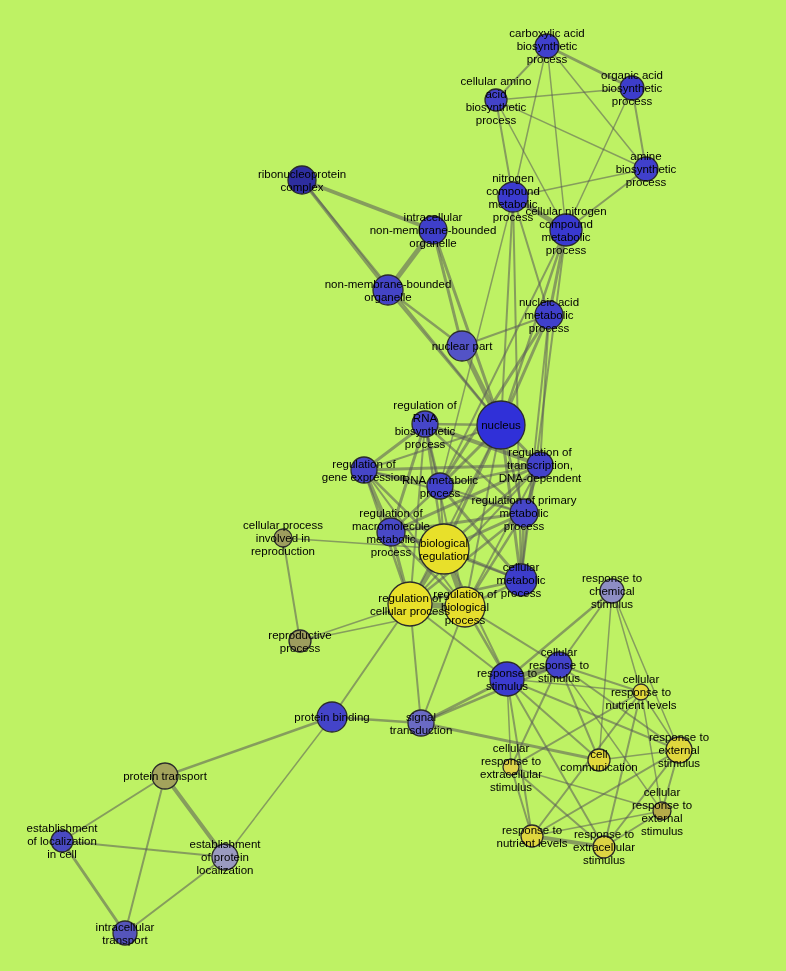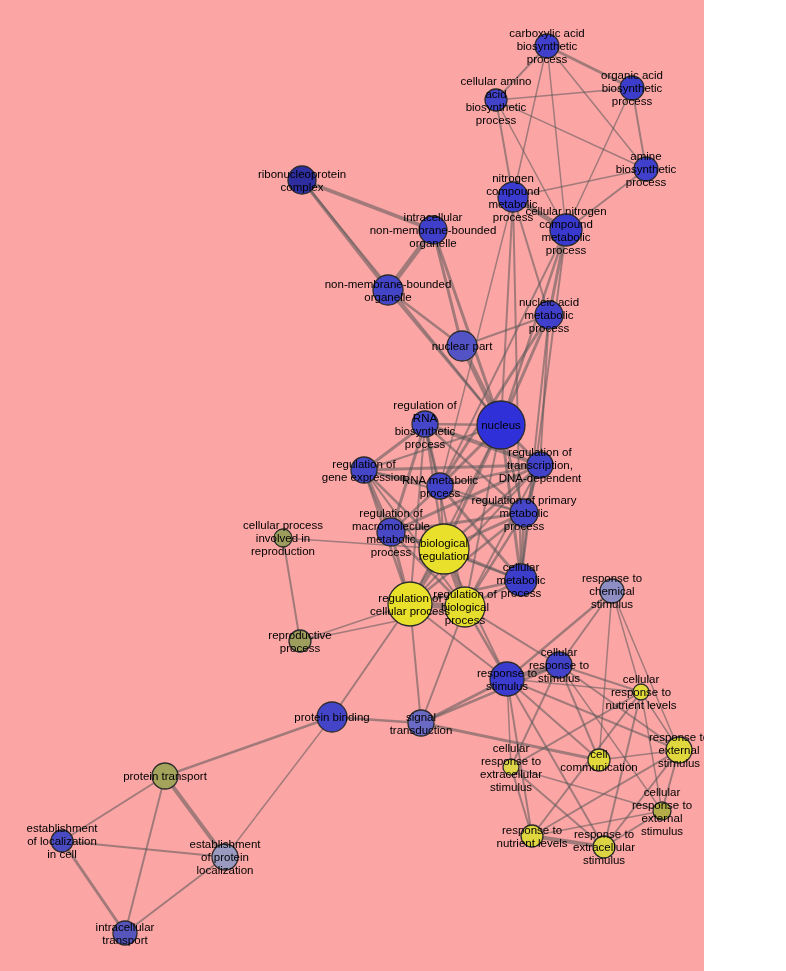--- a/index.html
+++ b/index.html
@@ -3,7 +3,7 @@
 <meta charset="utf-8">
 <style>
   html,body{margin:0;padding:0;background:#ffffff;}
-  .figure{width:704px;height:971px;position:relative;background:#fca5a5;overflow:hidden;}
+  .figure{width:786px;height:971px;position:relative;background:#bef264;overflow:hidden;}
   .figure svg{display:block;width:786px;height:971px;}
   .edge{stroke:#585858;stroke-opacity:0.55;stroke-linecap:round;}
   .node{stroke:#2b2b2b;stroke-width:1.3;}

